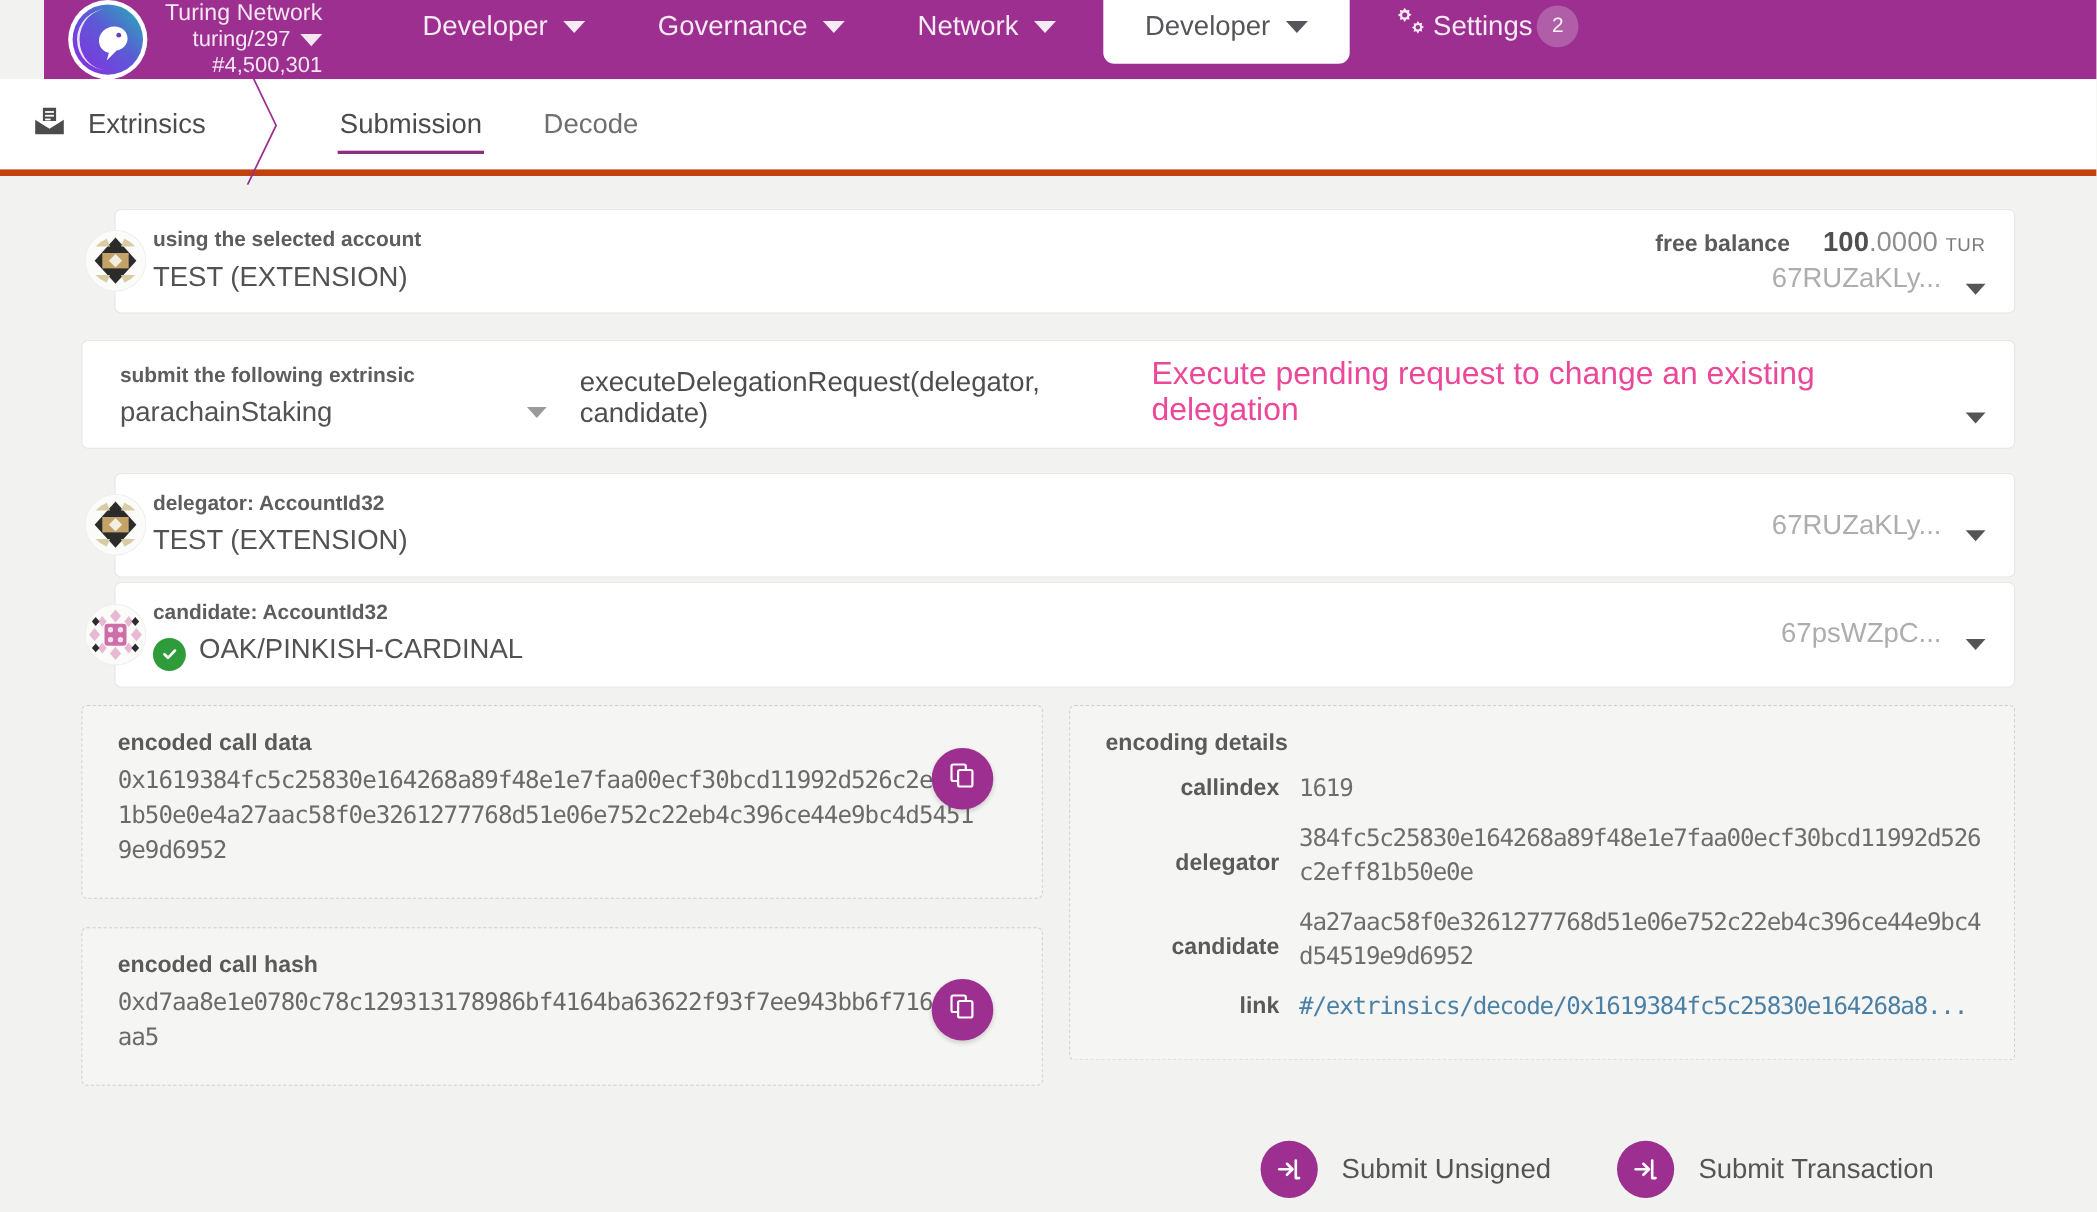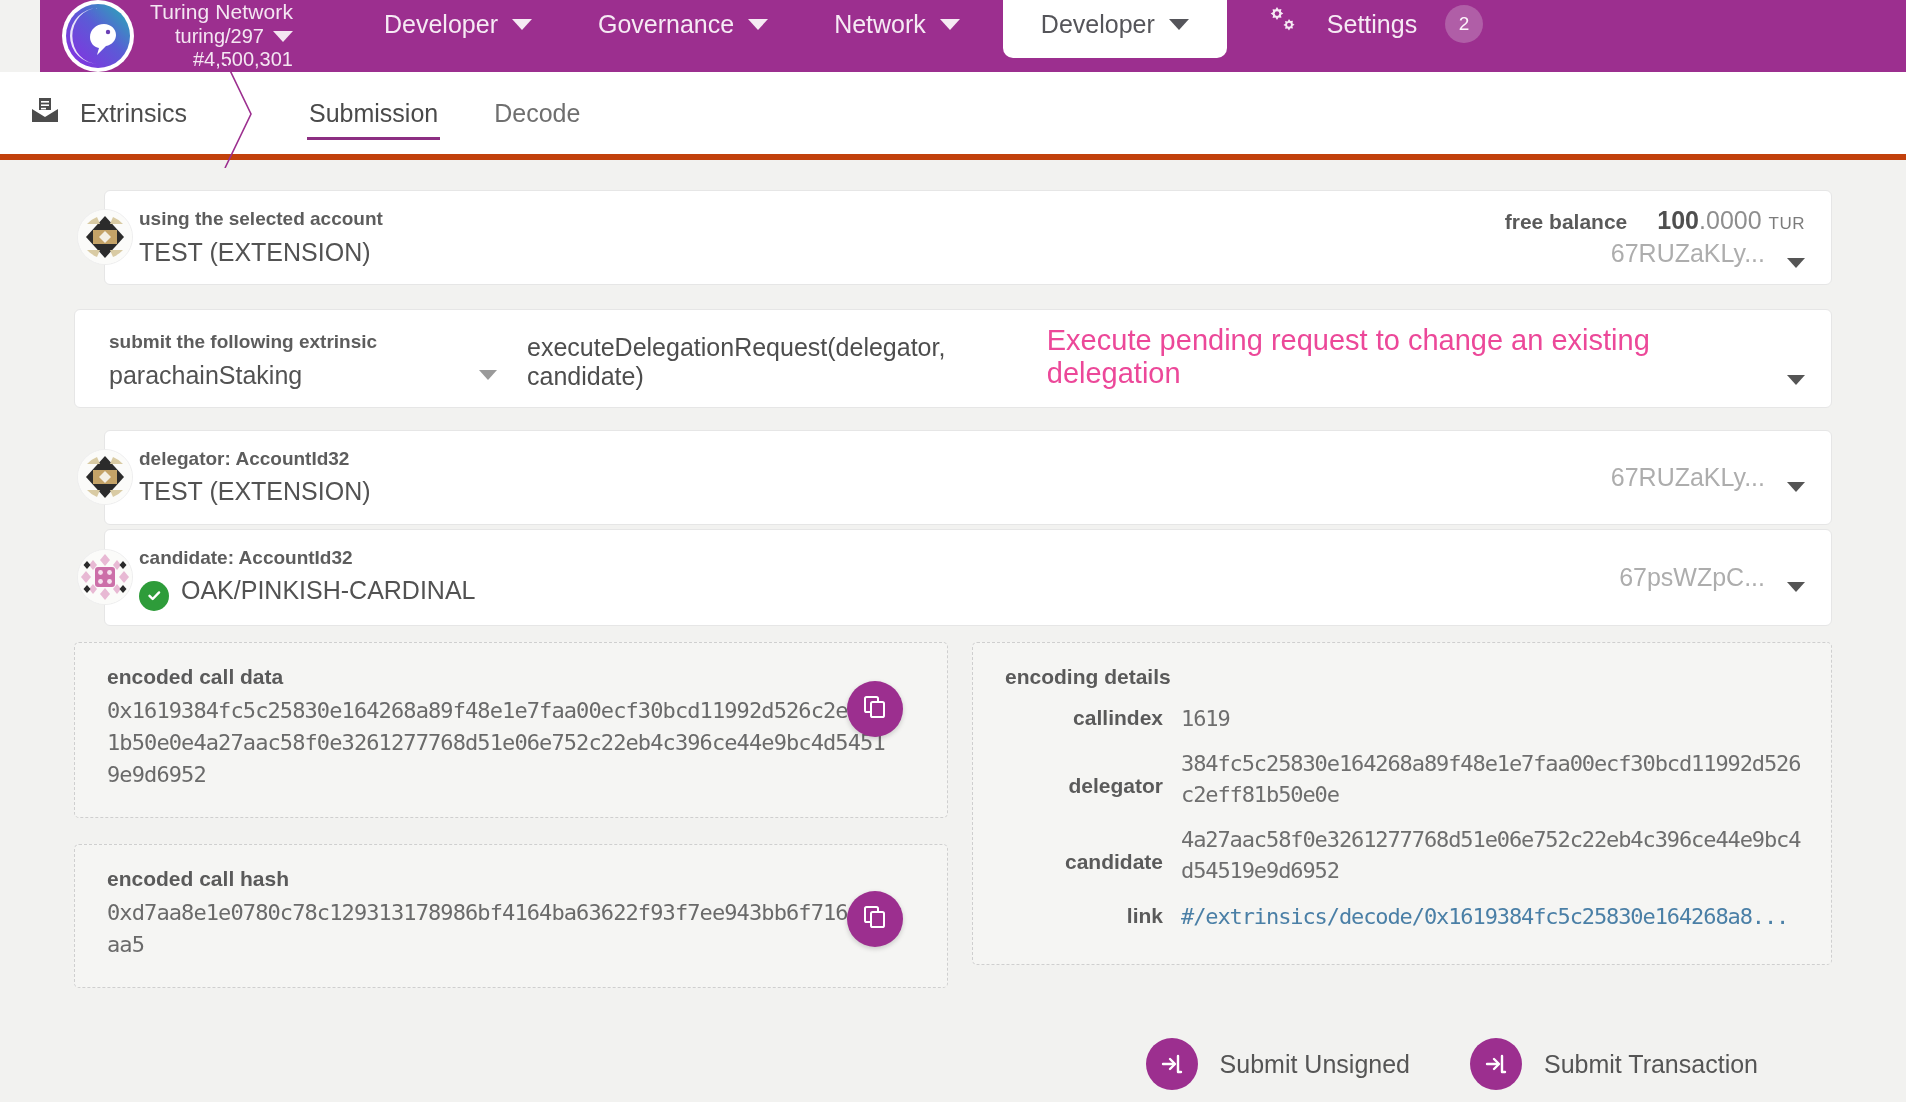--- a/index.html
+++ b/index.html
@@ -44,7 +44,7 @@
     border-left: 10px solid transparent; border-right: 10px solid transparent;
     border-top: 11px solid currentColor;
   }
-  .settings-nav { display: flex; align-items: center; gap: 28px; color:#f6eaf4; font-size: 25px; padding: 0 28px; cursor: pointer; }
+  .settings-nav { display: flex; align-items: center; gap: 4px; color:#f6eaf4; font-size: 25px; padding: 0 28px; cursor: pointer; }
   .badge {
     width: 38px; height: 38px; border-radius: 50%;
     background: #b05ea7; color: #fdf3fb;

